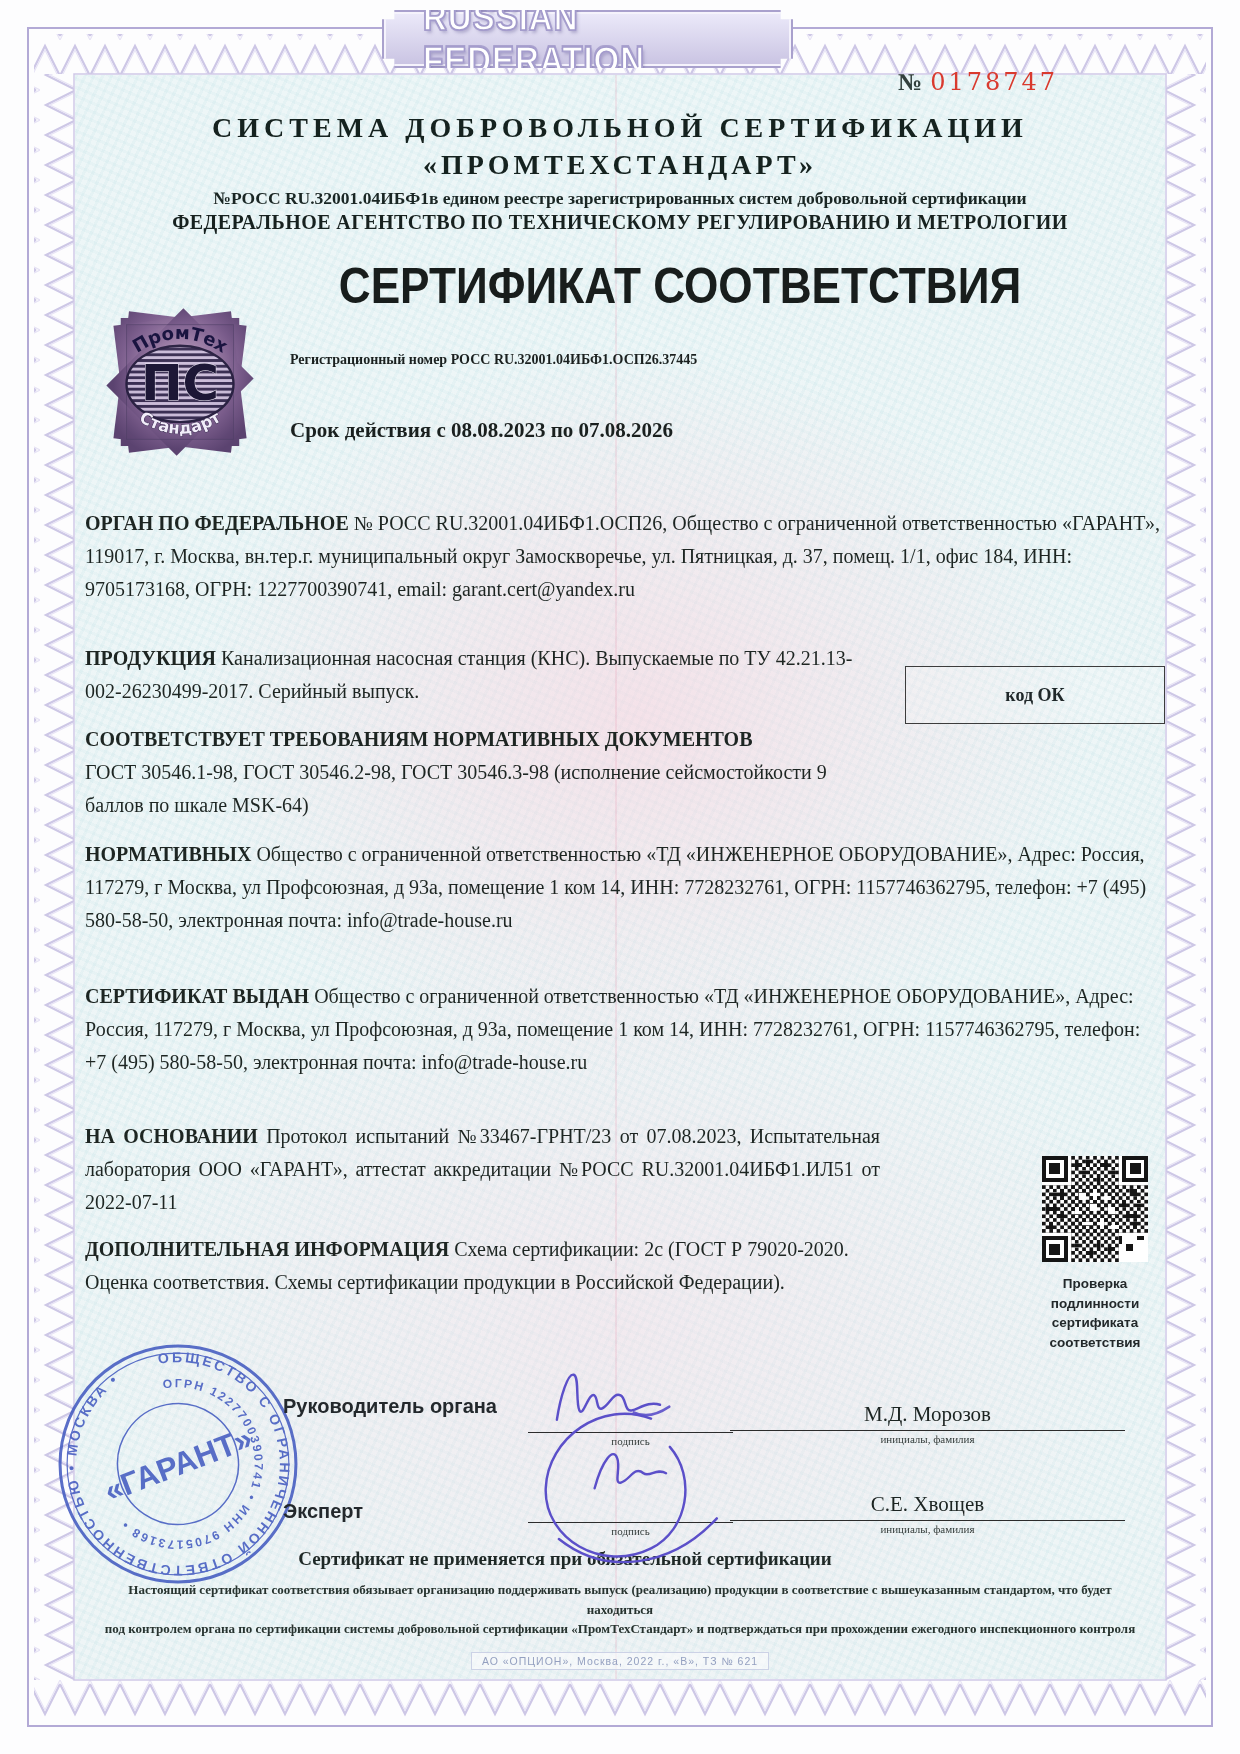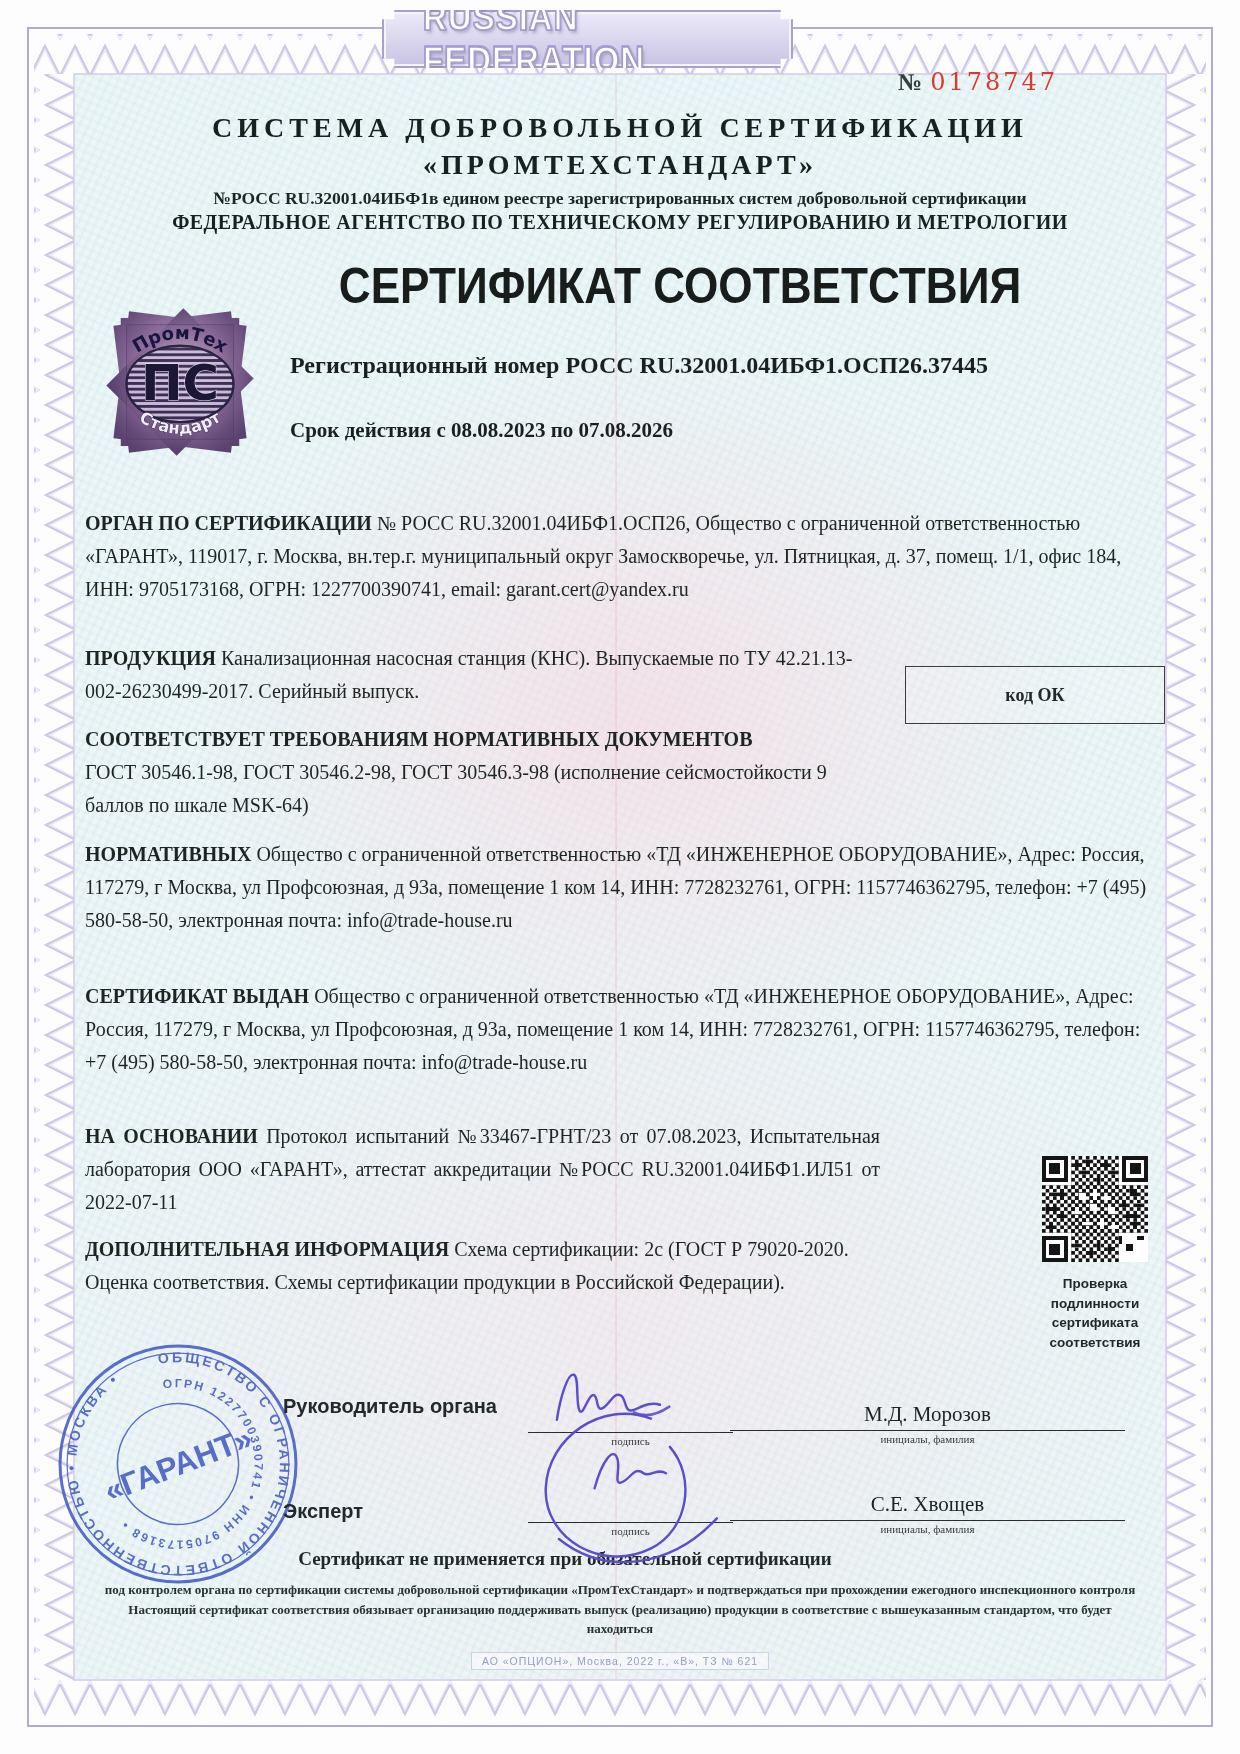--- a/index.html
+++ b/index.html
@@ -34,7 +34,7 @@
   .agency{left:85px;top:211px;width:1070px;text-align:center;font-size:20px;font-weight:700;color:#17211f;letter-spacing:0.4px;}
   .big-title{left:230px;top:258px;width:900px;text-align:center;font-family:"Liberation Sans",sans-serif;
     font-size:47px;font-weight:700;color:#181d1c;transform:scaleX(0.94) scaleY(1.08);transform-origin:center;letter-spacing:0px;}
-  .regline{left:290px;top:352px;font-size:24px;font-weight:600;color:#1a201f;text-align:right;}
+  .regline{left:290px;top:352px;font-size:14px;font-weight:600;color:#1a201f;text-align:right;}
   .validity{left:290px;top:418px;font-size:21px;font-weight:600;color:#1a201f;}
   
   .logo{left:96px;top:296px;width:168px;height:172px;z-index:3;}

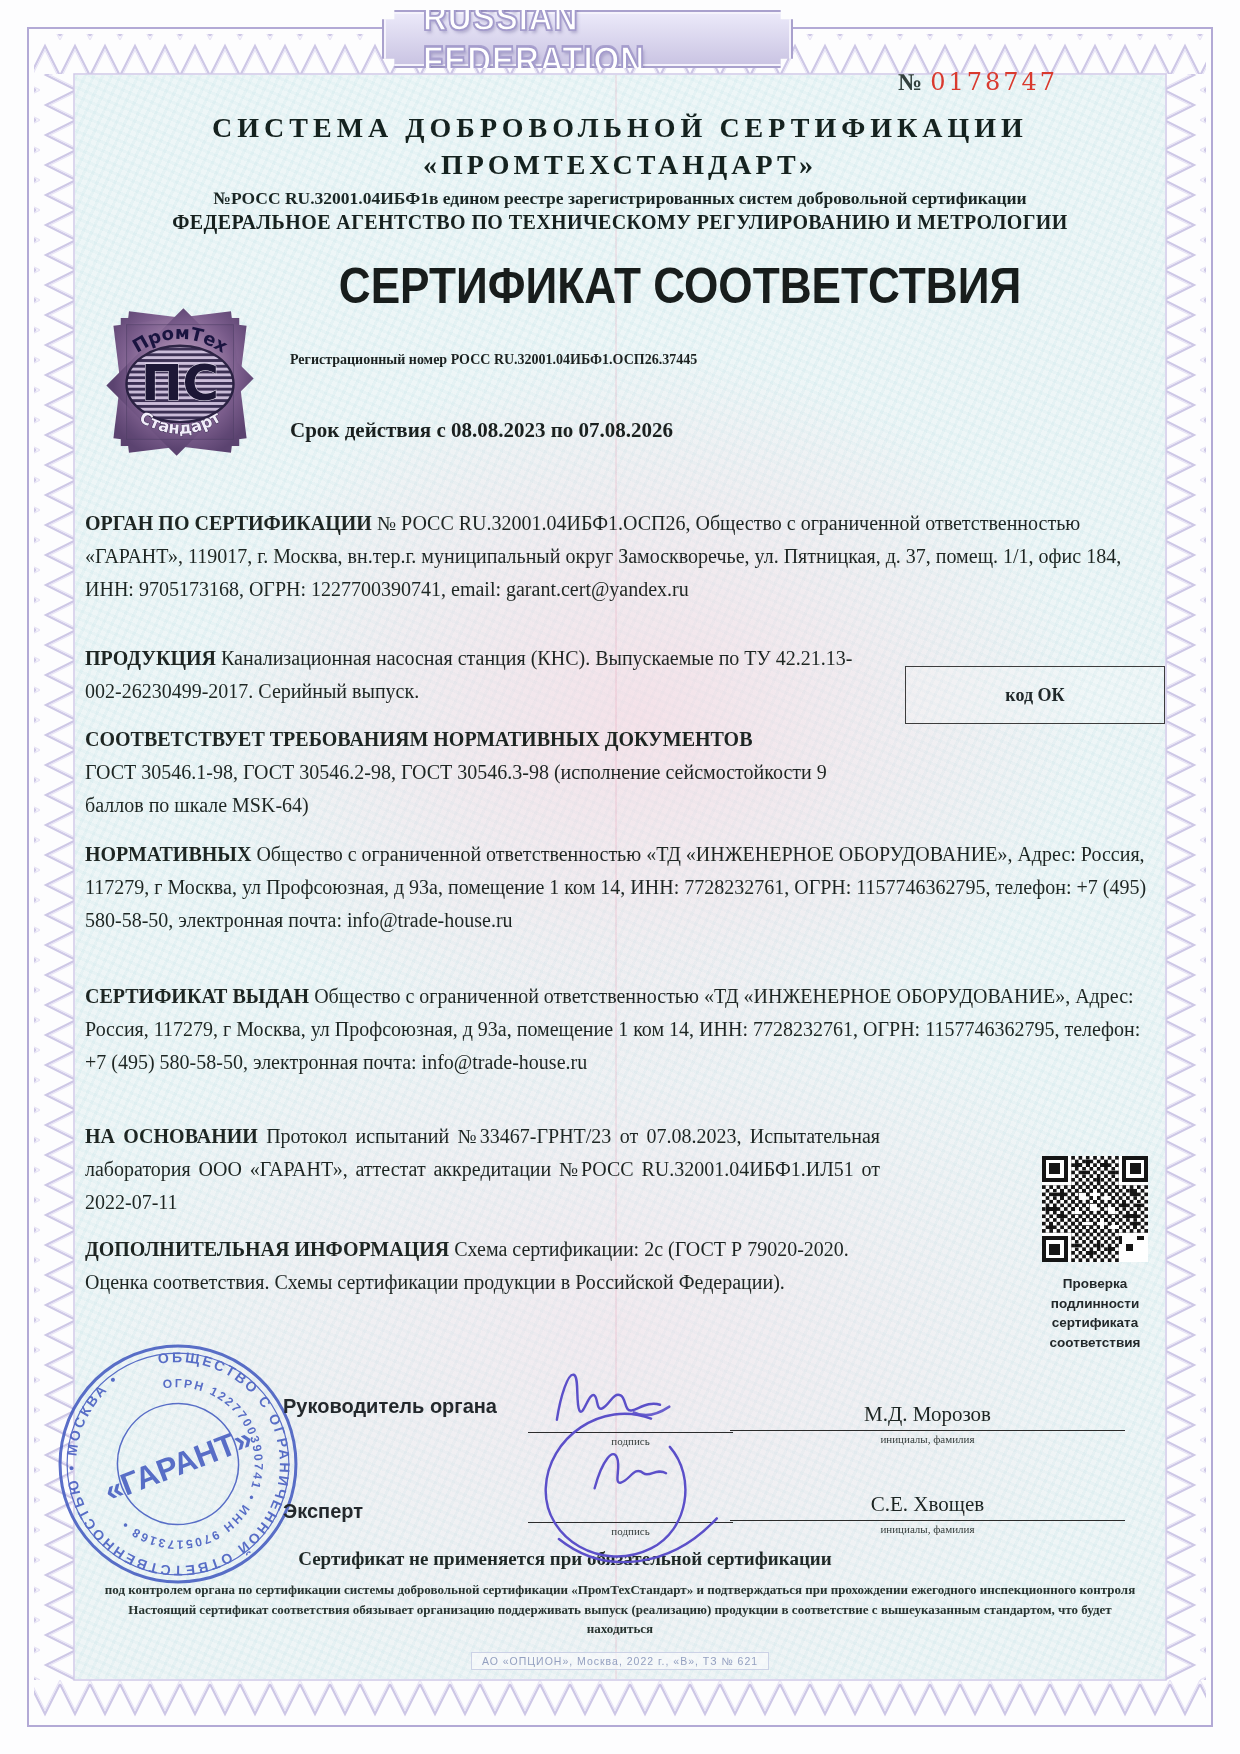--- a/index.html
+++ b/index.html
@@ -169,7 +169,7 @@
   <div class="abs regline">Регистрационный номер РОСС RU.32001.04ИБФ1.ОСП26.37445</div>
   <div class="abs validity">Срок действия с 08.08.2023 по 07.08.2026</div>
 
-  <p class="para p-organ"><b class="plabel">ОРГАН ПО СЕРТИФИКАЦИИ</b> <span>№ РОСС RU.32001.04ИБФ1.ОСП26, Общество с ограниченной ответственностью «ГАРАНТ», 119017, г. Москва, вн.тер.г. муниципальный округ Замоскворечье, ул. Пятницкая, д. 37, помещ. 1/1, офис 184, ИНН: 9705173168, ОГРН: 1227700390741, email: garant.cert@yandex.ru</span></p>
+  <p class="para p-organ"><b class="plabel">ОРГАН ПО ФЕДЕРАЛЬНОЕ</b> <span>№ РОСС RU.32001.04ИБФ1.ОСП26, Общество с ограниченной ответственностью «ГАРАНТ», 119017, г. Москва, вн.тер.г. муниципальный округ Замоскворечье, ул. Пятницкая, д. 37, помещ. 1/1, офис 184, ИНН: 9705173168, ОГРН: 1227700390741, email: garant.cert@yandex.ru</span></p>
 
   <p class="para p-production"><b class="plabel">ПРОДУКЦИЯ</b> <span>Канализационная насосная станция (КНС). Выпускаемые по ТУ 42.21.13-002-26230499-2017.  Серийный выпуск.</span></p>
 

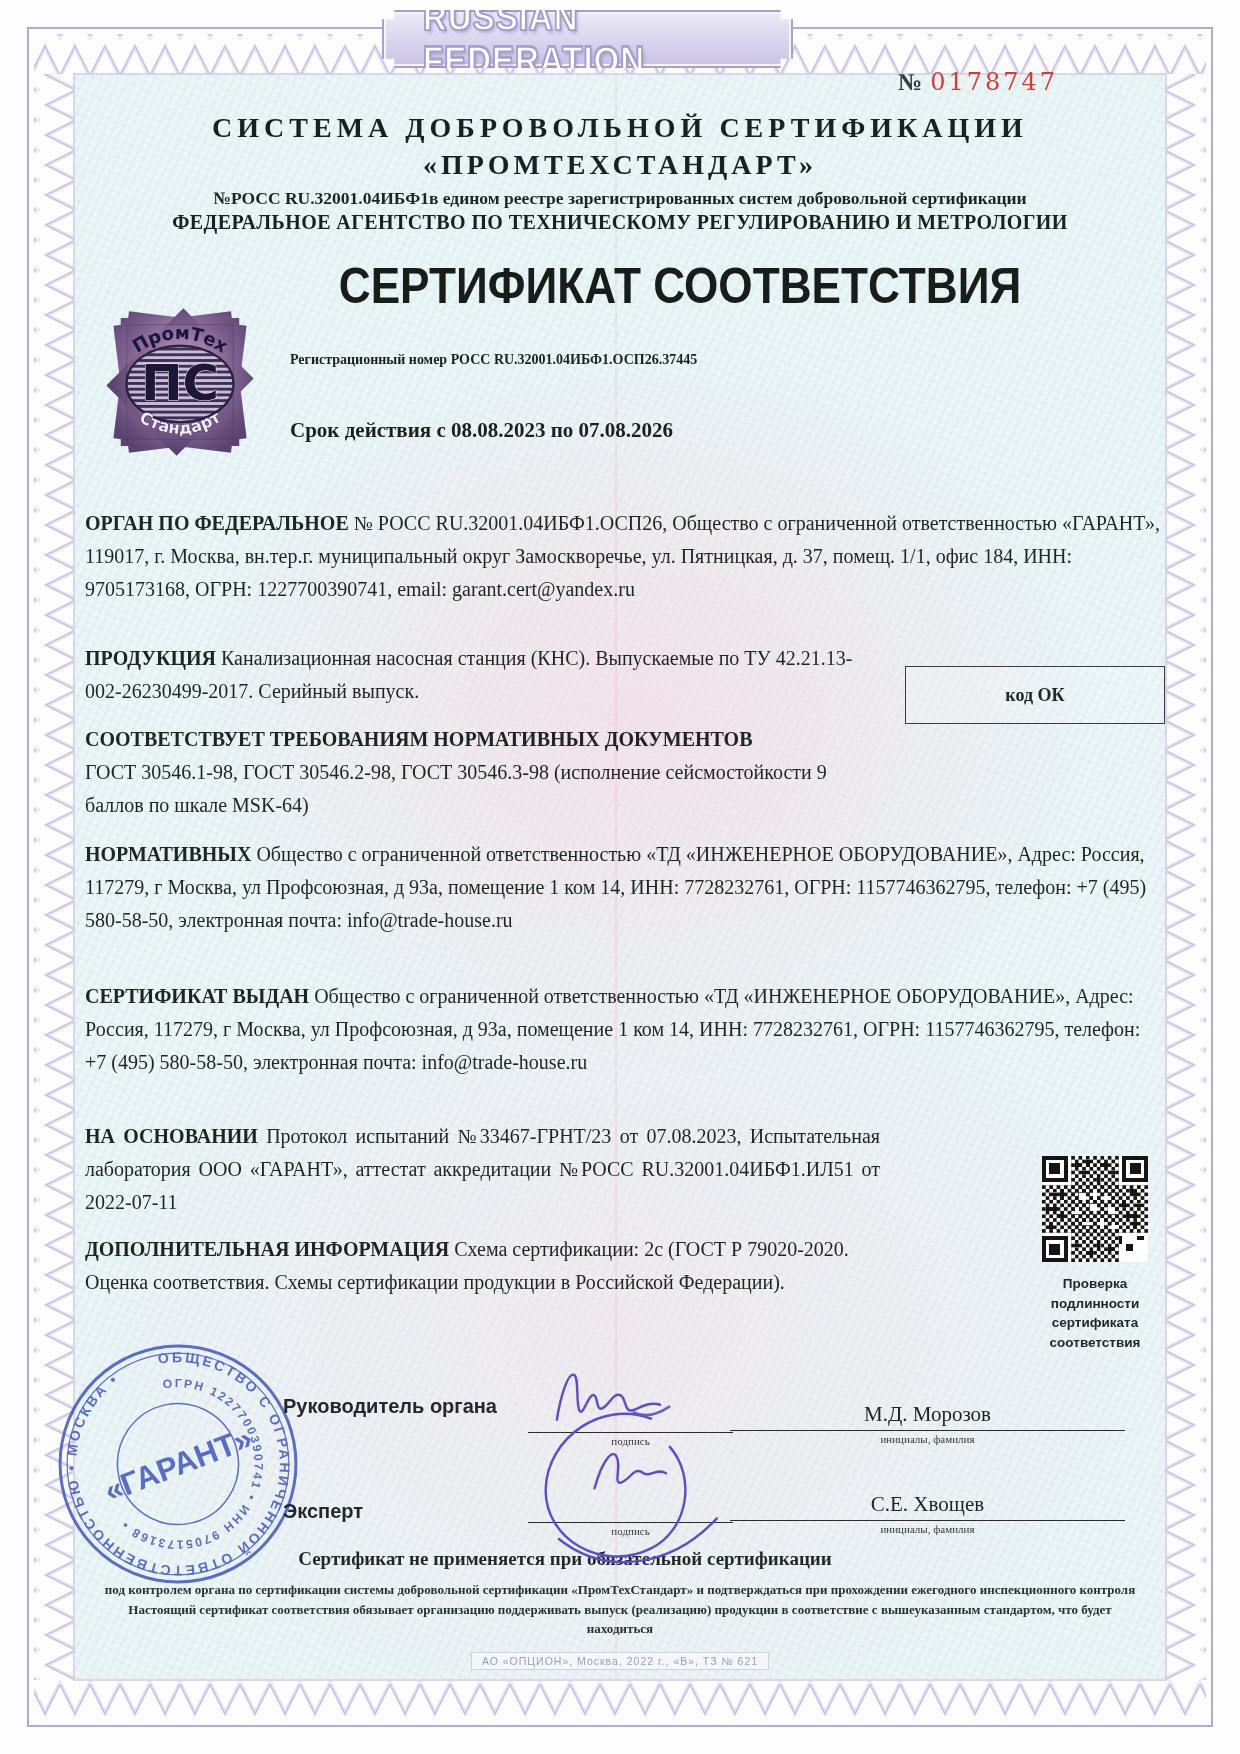--- a/index.html
+++ b/index.html
@@ -272,8 +272,8 @@
 
   <div class="abs restriction">Сертификат не применяется при обязательной сертификации</div>
   <div class="abs fineprint">
+    <div>Настоящий сертификат соответствия обязывает организацию поддерживать выпуск (реализацию) продукции в соответствие с вышеуказанным стандартом, что будет находиться</div>
     <div>под контролем органа по сертификации системы добровольной сертификации «ПромТехСтандарт» и подтверждаться при прохождении ежегодного инспекционного контроля</div>
-    <div>Настоящий сертификат соответствия обязывает организацию поддерживать выпуск (реализацию) продукции в соответствие с вышеуказанным стандартом, что будет находиться</div>
   </div>
   <div class="abs printnote">
     <span>АО «ОПЦИОН», Москва, 2022 г., «В», ТЗ № 621</span>

